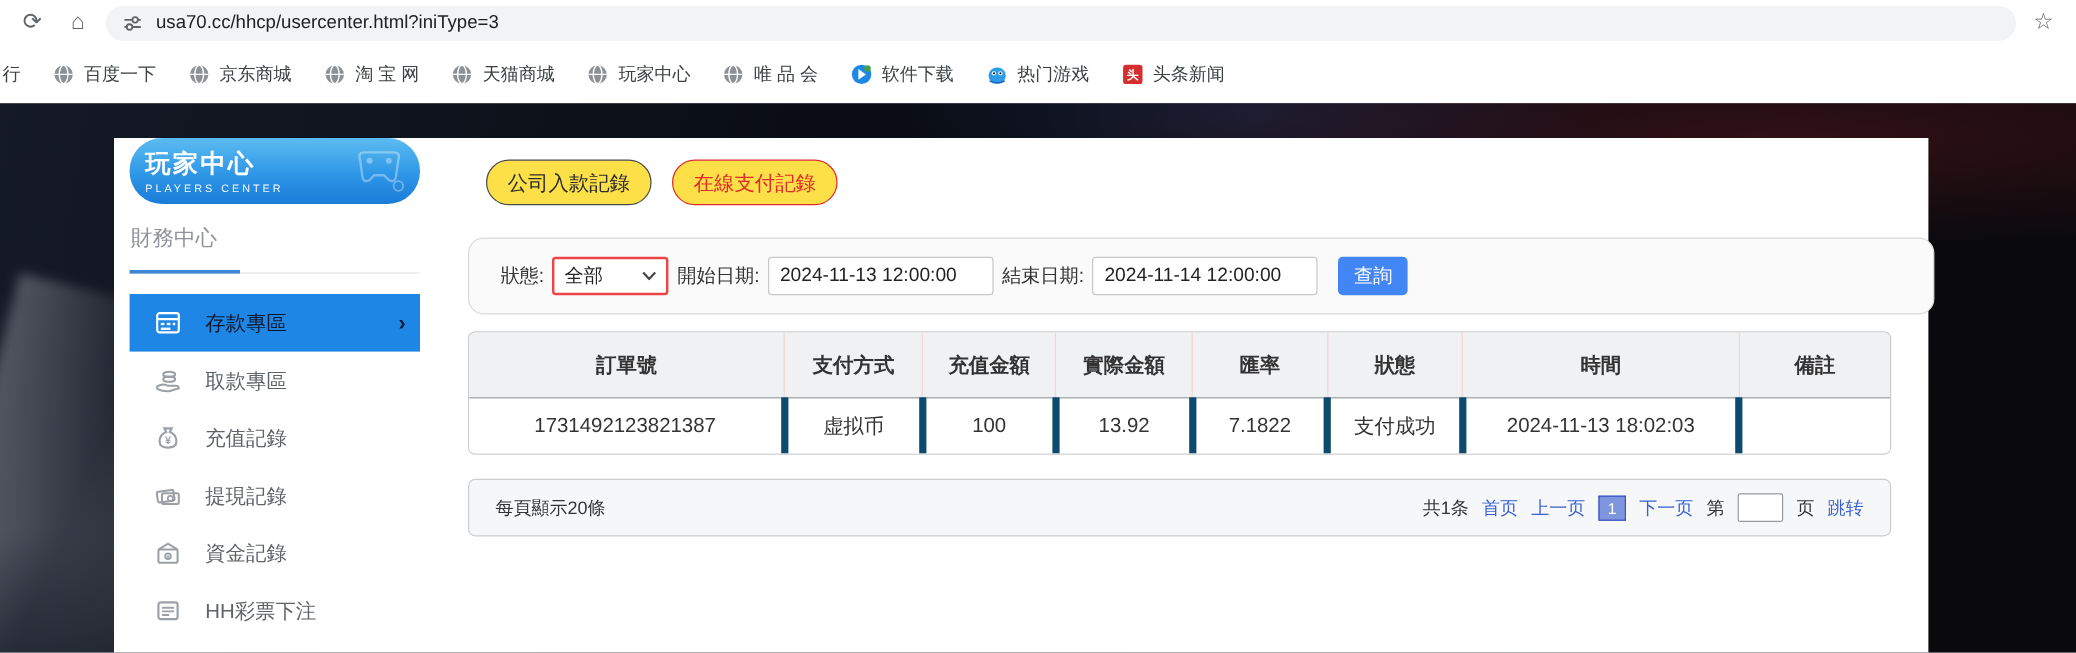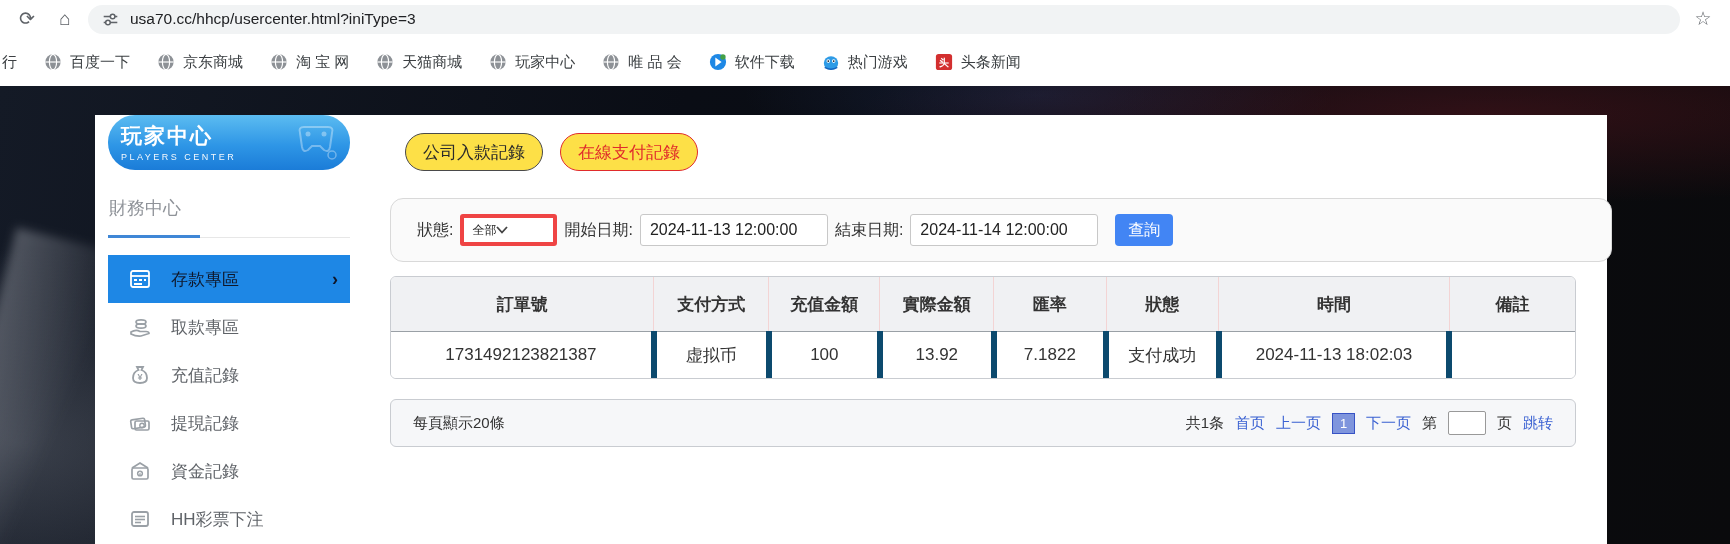--- a/index.html
+++ b/index.html
@@ -44,7 +44,7 @@
   .sb-title{font-size:21px;font-weight:bold;letter-spacing:2px;}
   .sb-sub{font-size:9px;letter-spacing:2.5px;margin-top:2px;opacity:.95;}
   .sb-decor{position:absolute;right:8px;top:4px;opacity:.35;}
-  .sb-section{margin:26px 0 0 1px;font-size:18px;color:#8f9399;}
+  .sb-section{margin:16px 0 0 1px;font-size:18px;color:#8f9399;}
   .sb-underline{margin-top:14px;width:242px;border-bottom:1px solid #e7e7e7;position:relative;height:3px;}
   .sb-underline .seg{position:absolute;left:0;bottom:-1px;width:92px;height:3px;background:#3f87d6;}
   .sb-menu{margin-top:17px;}

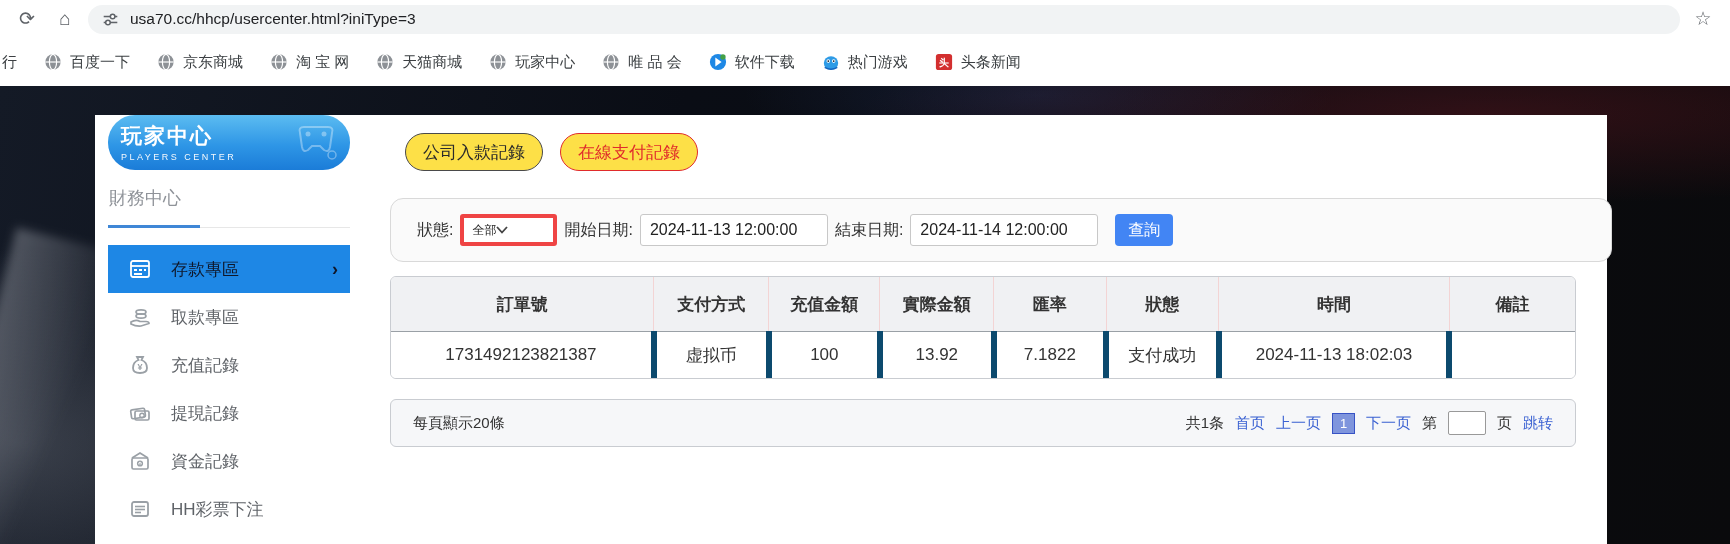--- a/index.html
+++ b/index.html
@@ -67,9 +67,9 @@
               border:1px solid #d9d9d9;border-radius:13px;display:flex;align-items:center;
               padding:0 26px;gap:7px;}
   .flabel{font-size:16px;color:#333;flex:none;}
-  .select{width:97px;height:32px;box-sizing:border-box;border:4px solid #ef4444;border-radius:3px;
-          background:#fff;display:flex;align-items:center;
-          padding:0 8px;font-size:12px;color:#222;cursor:pointer;flex:none;}
+  .select{width:97px;height:32px;box-sizing:border-box;border:2px solid #ef4444;border-radius:3px;
+          background:#fff;display:flex;align-items:center;justify-content:space-between;
+          padding:0 8px;font-size:16px;color:#222;cursor:pointer;flex:none;}
   .date-input{width:188px;height:32px;box-sizing:border-box;border:1px solid #c8c8c8;border-radius:3px;
               font-size:16px;color:#222;padding:12px 9px;font-family:inherit;flex:none;}
   .search-btn{margin-left:10px;width:58px;height:32px;background:#4285f4;color:#fff;border:none;

